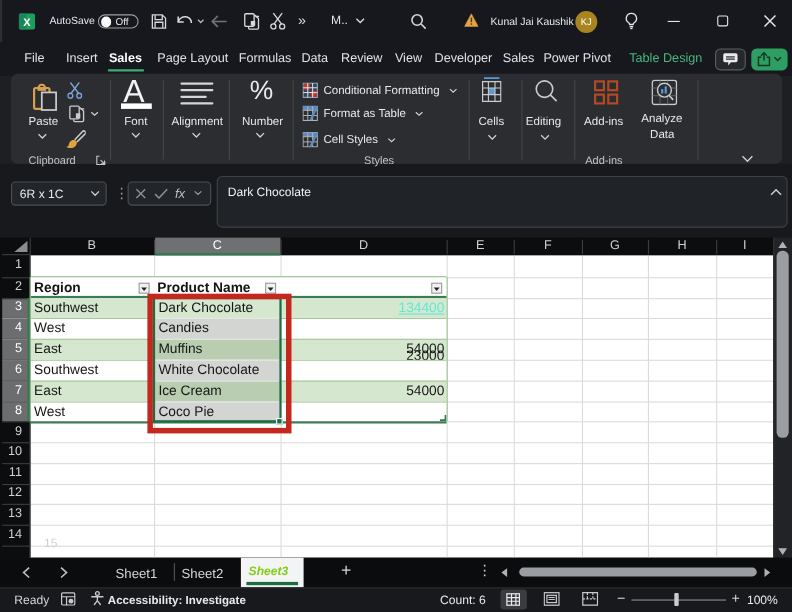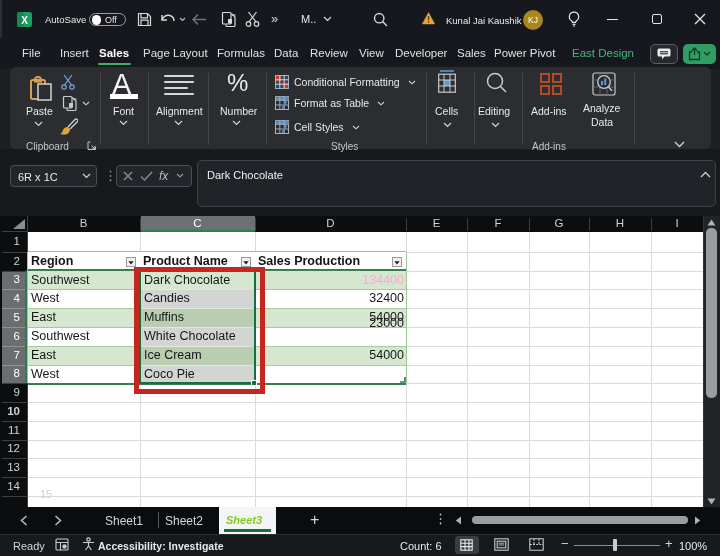--- a/index.html
+++ b/index.html
@@ -88,7 +88,7 @@
 <div class="ab" style="left:395px;top:47px;font-size:11.5px;color:#dfe1e3;">Developer</div>
 <div class="ab" style="left:457px;top:47px;font-size:11.5px;color:#dfe1e3;">Sales</div>
 <div class="ab" style="left:494px;top:47px;font-size:11.5px;color:#dfe1e3;">Power Pivot</div>
-<div class="ab" style="left:572px;top:47px;font-size:11.5px;color:#47b77e;">East Design</div>
+<div class="ab" style="left:572px;top:47px;font-size:11.5px;color:#47b77e;">Table Design</div>
 <div class="ab" style="left:650px;top:44px;width:28px;height:20px;border:1px solid #5a5e63;border-radius:5px;background:#26282c;"></div>
 <svg class="ab" style="left:657px;top:48px" width="14" height="12" viewBox="0 0 14 12">
 <path d="M2 0.5 h10 a1.5 1.5 0 0 1 1.5 1.5 v5 a1.5 1.5 0 0 1 -1.5 1.5 h-4.5 l-2.5 3 v-3 H2 A1.5 1.5 0 0 1 0.5 7 V2 A1.5 1.5 0 0 1 2 0.5 z" fill="#e8eaec"></path>

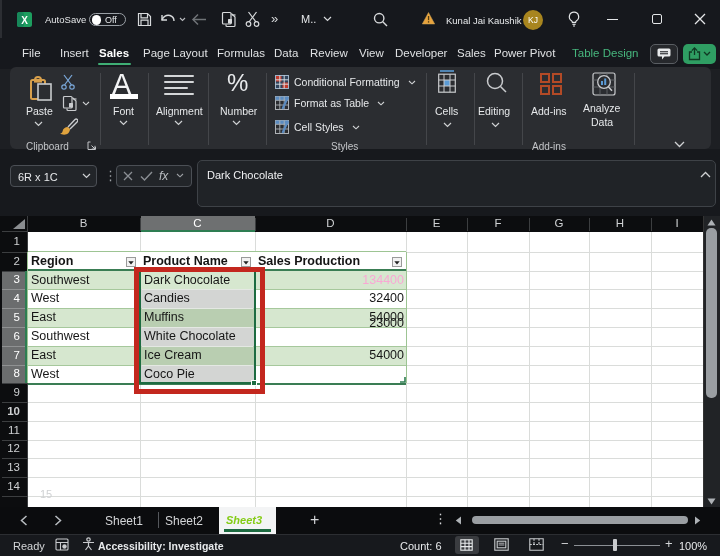--- a/index.html
+++ b/index.html
@@ -356,7 +356,6 @@
 <svg class="ab" style="left:242.5px;top:260.5px" width="6" height="4" viewBox="0 0 6 4">
       <path d="M0.3 0.3 L3 3.5 L5.7 0.3 Z" fill="#222"></path>
     </svg>
-<div class="ab" style="left:258px;top:252px;font-size:12.5px;font-weight:bold;color:#141414;white-space:nowrap;line-height:18px;">Sales Production</div>
 <div class="ab" style="left:391.5px;top:256.5px;width:10px;height:10px;background:#f2f2f2;border:1px solid #9a9a9a;"></div>
 <svg class="ab" style="left:393.5px;top:260.5px" width="6" height="4" viewBox="0 0 6 4">
       <path d="M0.3 0.3 L3 3.5 L5.7 0.3 Z" fill="#222"></path>

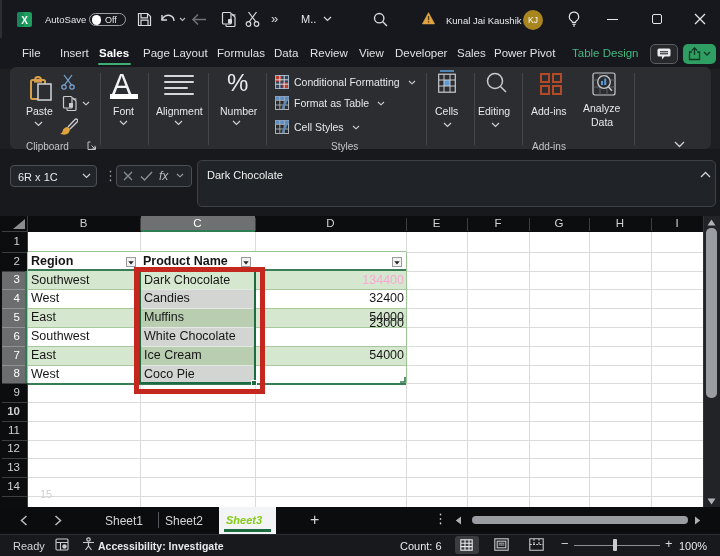--- a/index.html
+++ b/index.html
@@ -365,7 +365,7 @@
 <div class="ab" style="left:255px;top:271px;width:151px;height:18px;background:#d6e7cf;"></div>
 <div class="ab" style="left:31px;top:271px;font-size:12.5px;color:#161616;white-space:nowrap;line-height:18px;">Southwest</div>
 <div class="ab" style="left:144px;top:271px;font-size:12.5px;color:#161616;white-space:nowrap;line-height:18px;">Dark Chocolate</div>
-<div class="ab" style="left:255px;top:271px;font-size:12.5px;color:#f9a8d4;width:149px;text-align:right;line-height:18px;">134400</div>
+<div class="ab" style="left:255px;top:271px;font-size:12.5px;color:#5eead4;width:149px;text-align:right;line-height:18px;text-decoration:underline;">134400</div>
 <div class="ab" style="left:28px;top:289px;width:112px;height:19px;background:#ffffff;"></div>
 <div class="ab" style="left:140px;top:289px;width:115px;height:19px;background:#d3d5d3;"></div>
 <div class="ab" style="left:255px;top:289px;width:151px;height:19px;background:#ffffff;"></div>

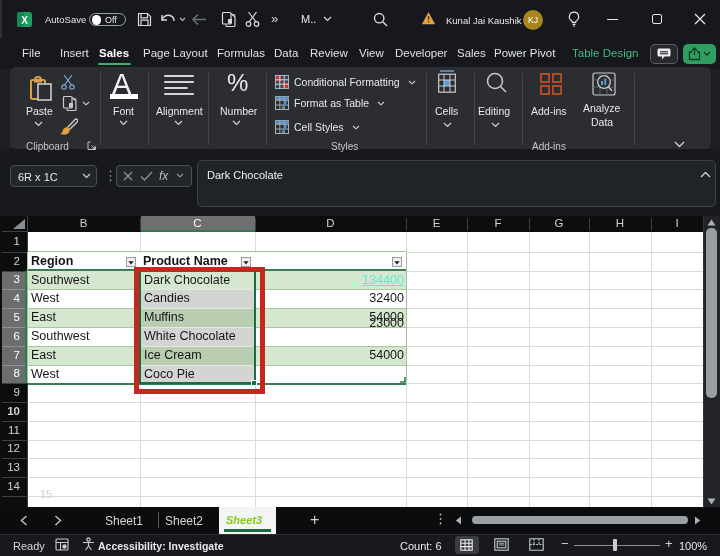--- a/index.html
+++ b/index.html
@@ -371,7 +371,6 @@
 <div class="ab" style="left:255px;top:289px;width:151px;height:19px;background:#ffffff;"></div>
 <div class="ab" style="left:31px;top:289px;font-size:12.5px;color:#161616;white-space:nowrap;line-height:19px;">West</div>
 <div class="ab" style="left:144px;top:289px;font-size:12.5px;color:#161616;white-space:nowrap;line-height:19px;">Candies</div>
-<div class="ab" style="left:255px;top:289px;font-size:12.5px;color:#161616;width:149px;text-align:right;line-height:19px;">32400</div>
 <div class="ab" style="left:28px;top:308px;width:112px;height:19px;background:#d6e7cf;"></div>
 <div class="ab" style="left:140px;top:308px;width:115px;height:19px;background:#b9ceb1;"></div>
 <div class="ab" style="left:255px;top:308px;width:151px;height:19px;background:#d6e7cf;"></div>

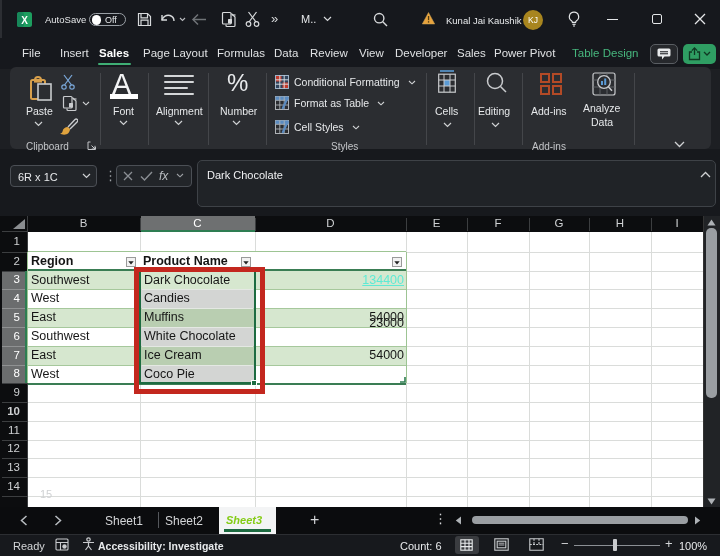--- a/index.html
+++ b/index.html
@@ -330,7 +330,7 @@
 <div class="ab" style="left:2px;top:383px;width:25px;height:1px;background:#3c3e40;"></div>
 <div class="ab" style="left:0px;top:386px;font-size:11.5px;color:#cfd1d3;width:20px;text-align:right;">9</div>
 <div class="ab" style="left:2px;top:402px;width:25px;height:1px;background:#3c3e40;"></div>
-<div class="ab" style="left:0px;top:405px;font-size:11.5px;color:#cfd1d3;width:20px;text-align:right;font-weight:bold;">10</div>
+<div class="ab" style="left:0px;top:405px;font-size:11.5px;color:#cfd1d3;width:20px;text-align:right;">10</div>
 <div class="ab" style="left:2px;top:421px;width:25px;height:1px;background:#3c3e40;"></div>
 <div class="ab" style="left:0px;top:424px;font-size:11.5px;color:#cfd1d3;width:20px;text-align:right;">11</div>
 <div class="ab" style="left:2px;top:440px;width:25px;height:1px;background:#3c3e40;"></div>

